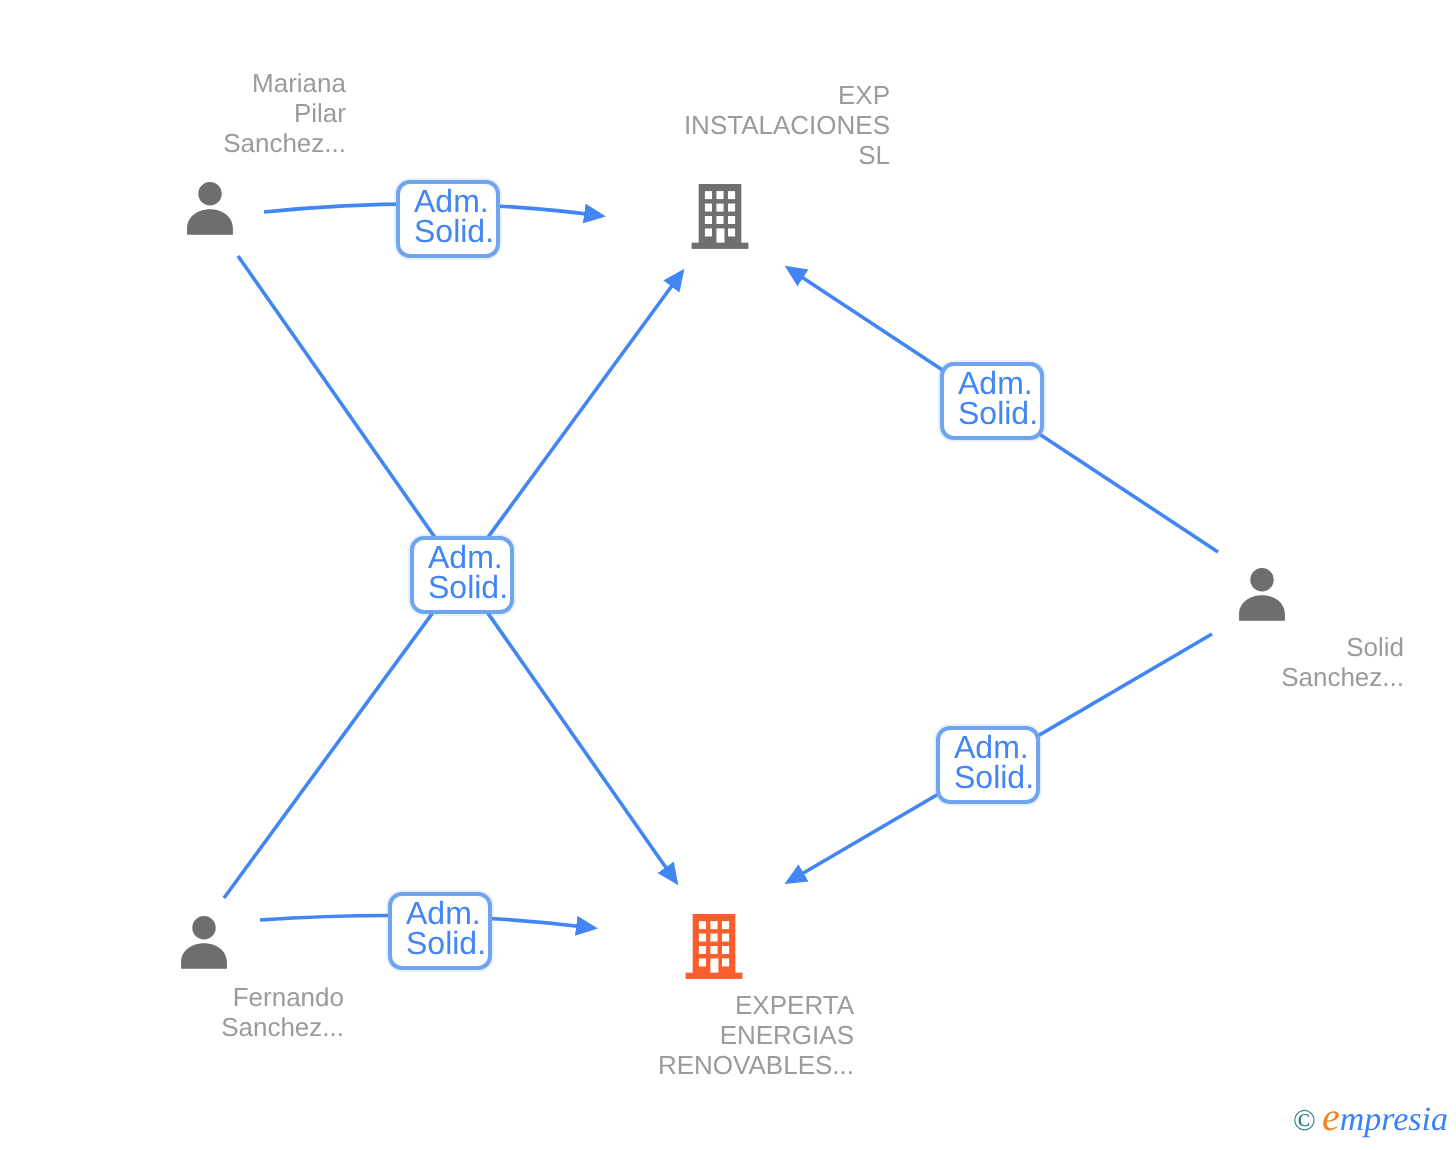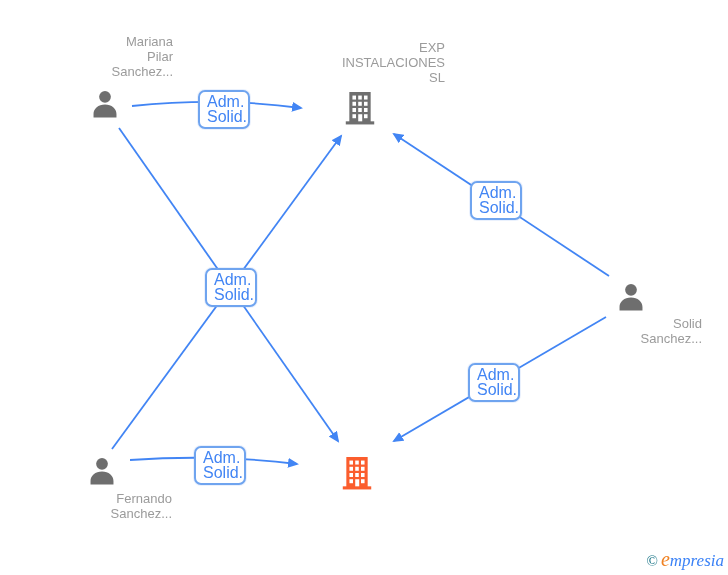--- a/index.html
+++ b/index.html
@@ -161,6 +161,11 @@
       <rect x="22.5" y="27" width="4" height="4.5" fill="#ffffff"></rect>
     </svg>
   </div>
+  <div class="node-label" style="left:287px; top:495px;">
+    <div>EXPERTA</div>
+    <div>ENERGIAS</div>
+    <div>RENOVABLES...</div>
+  </div>
 
   <div class="edge-box" style="left:198px; top:90px;">
     <div>Adm.</div>

